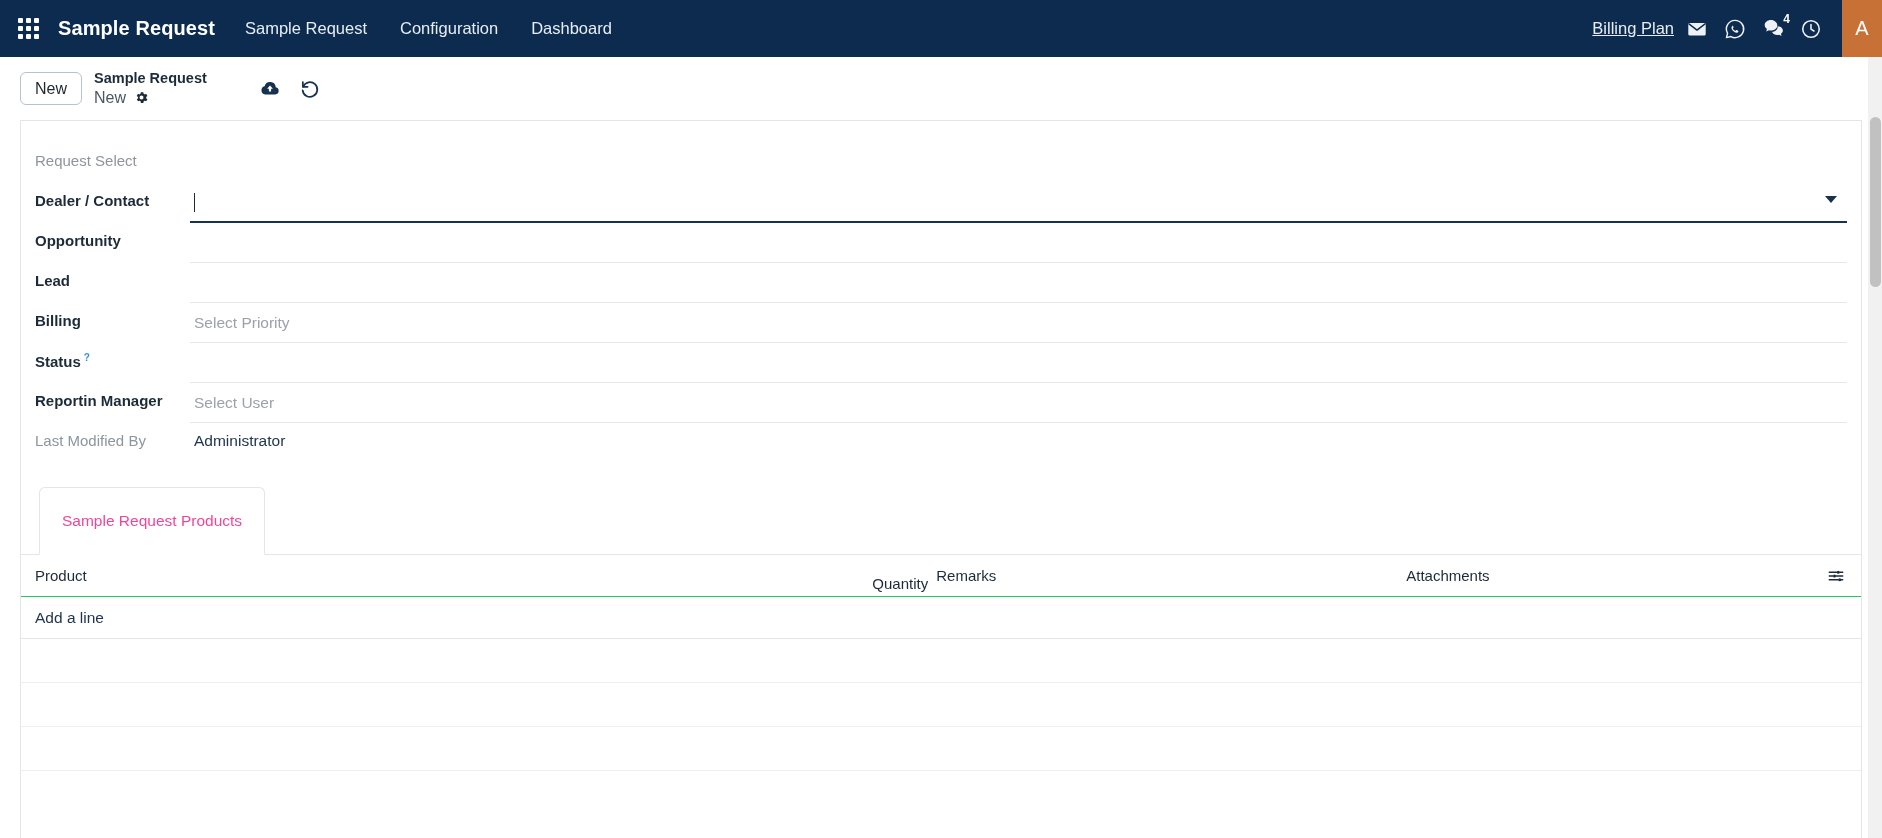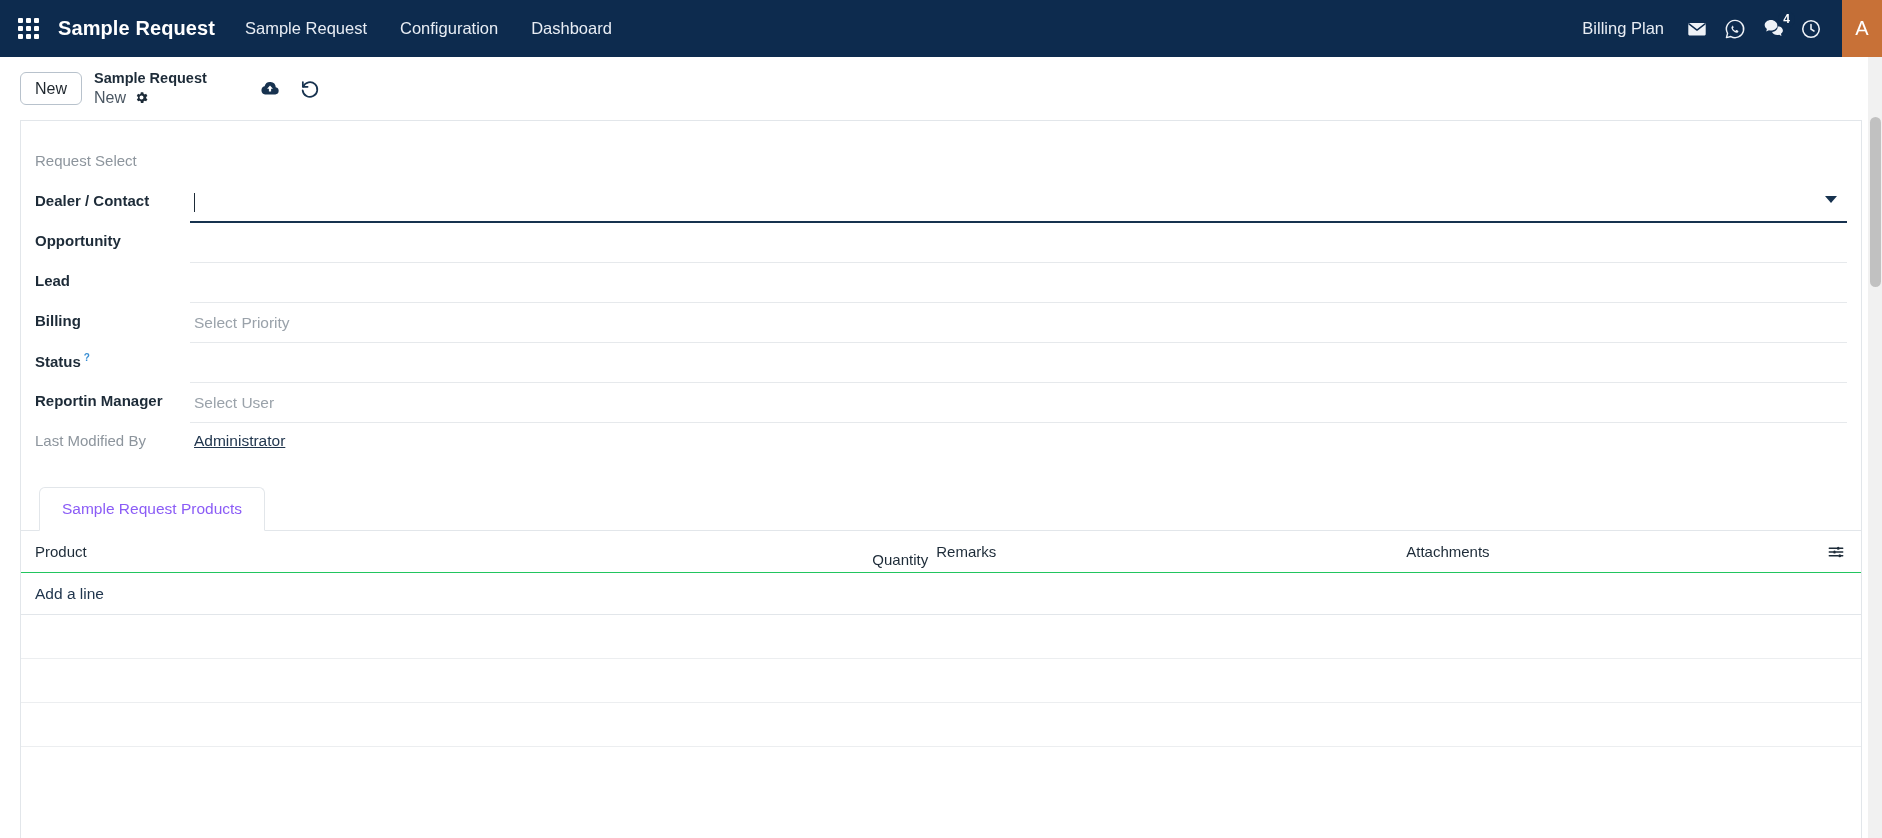--- a/index.html
+++ b/index.html
@@ -58,9 +58,10 @@
   .billing-plan {
     font-size: 16.5px;
     color: #e8edf4;
-    margin-right: 16px;
+    margin-right: 6px;
     cursor: pointer;
     white-space: nowrap;
+    text-decoration: underline;
   }
   .nav-icon {
     width: 34px; height: 34px;

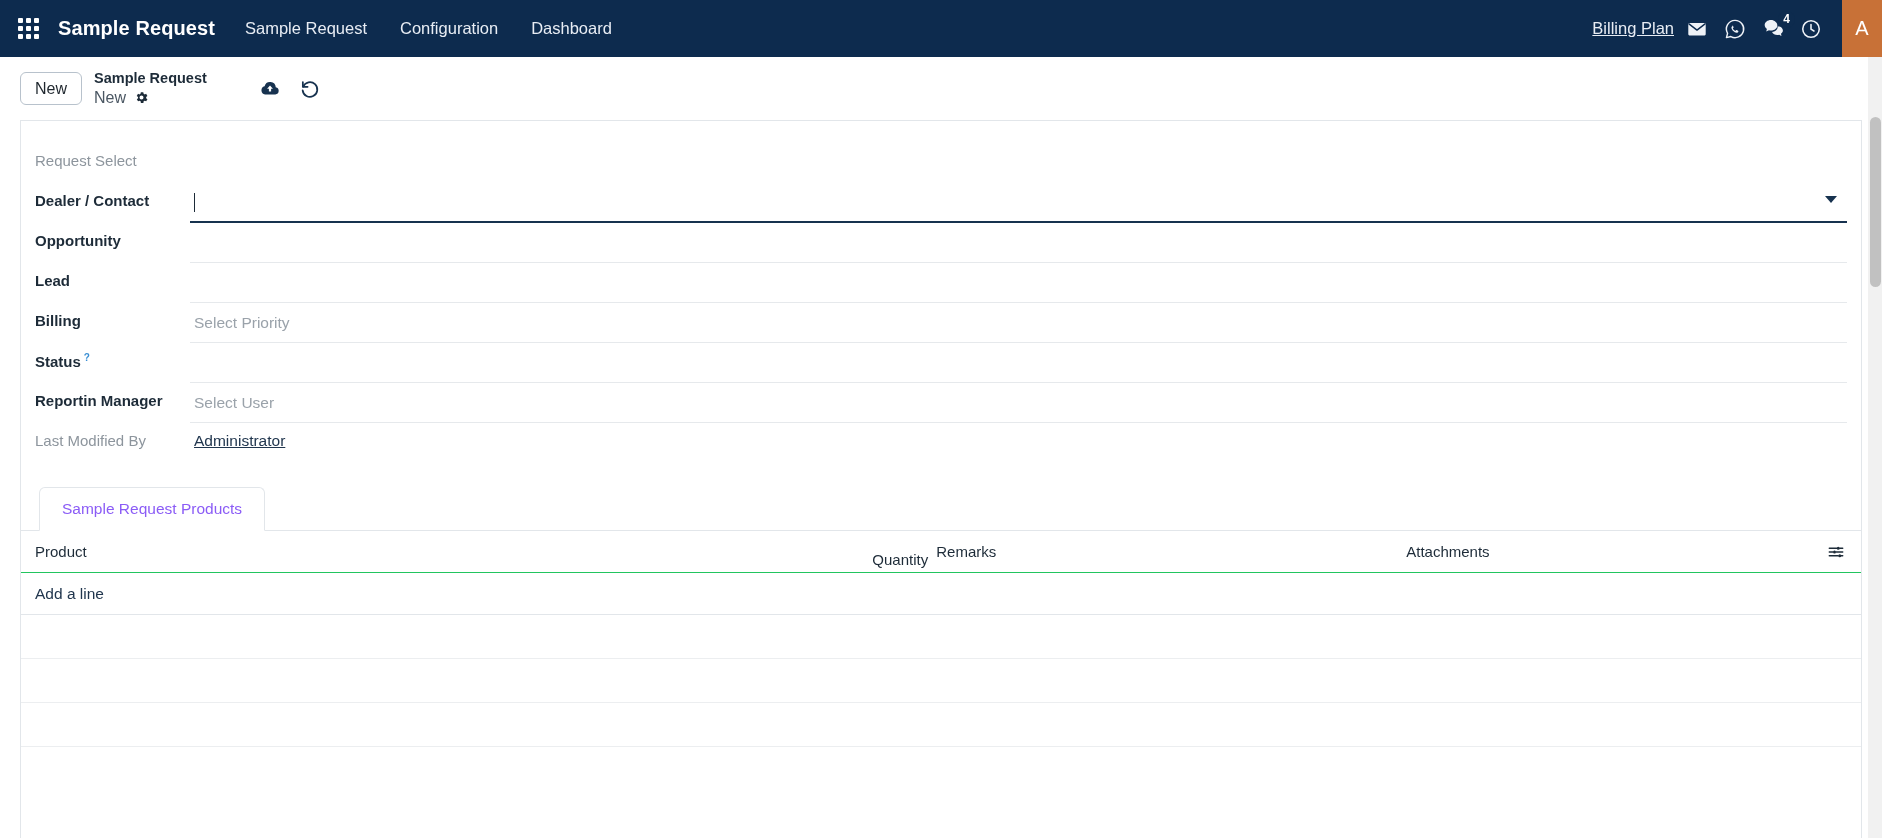--- a/index.html
+++ b/index.html
@@ -189,7 +189,7 @@
     cursor: pointer;
   }
   .row-plain { min-height: 40px; }
-  .plain-val { padding-top: 9px; font-size: 15.5px; color: #21364e; padding-left: 4px; text-decoration: underline; }
+  .plain-val { padding-top: 9px; font-size: 15.5px; color: #21364e; padding-left: 4px; }
 
   
   .tabs {

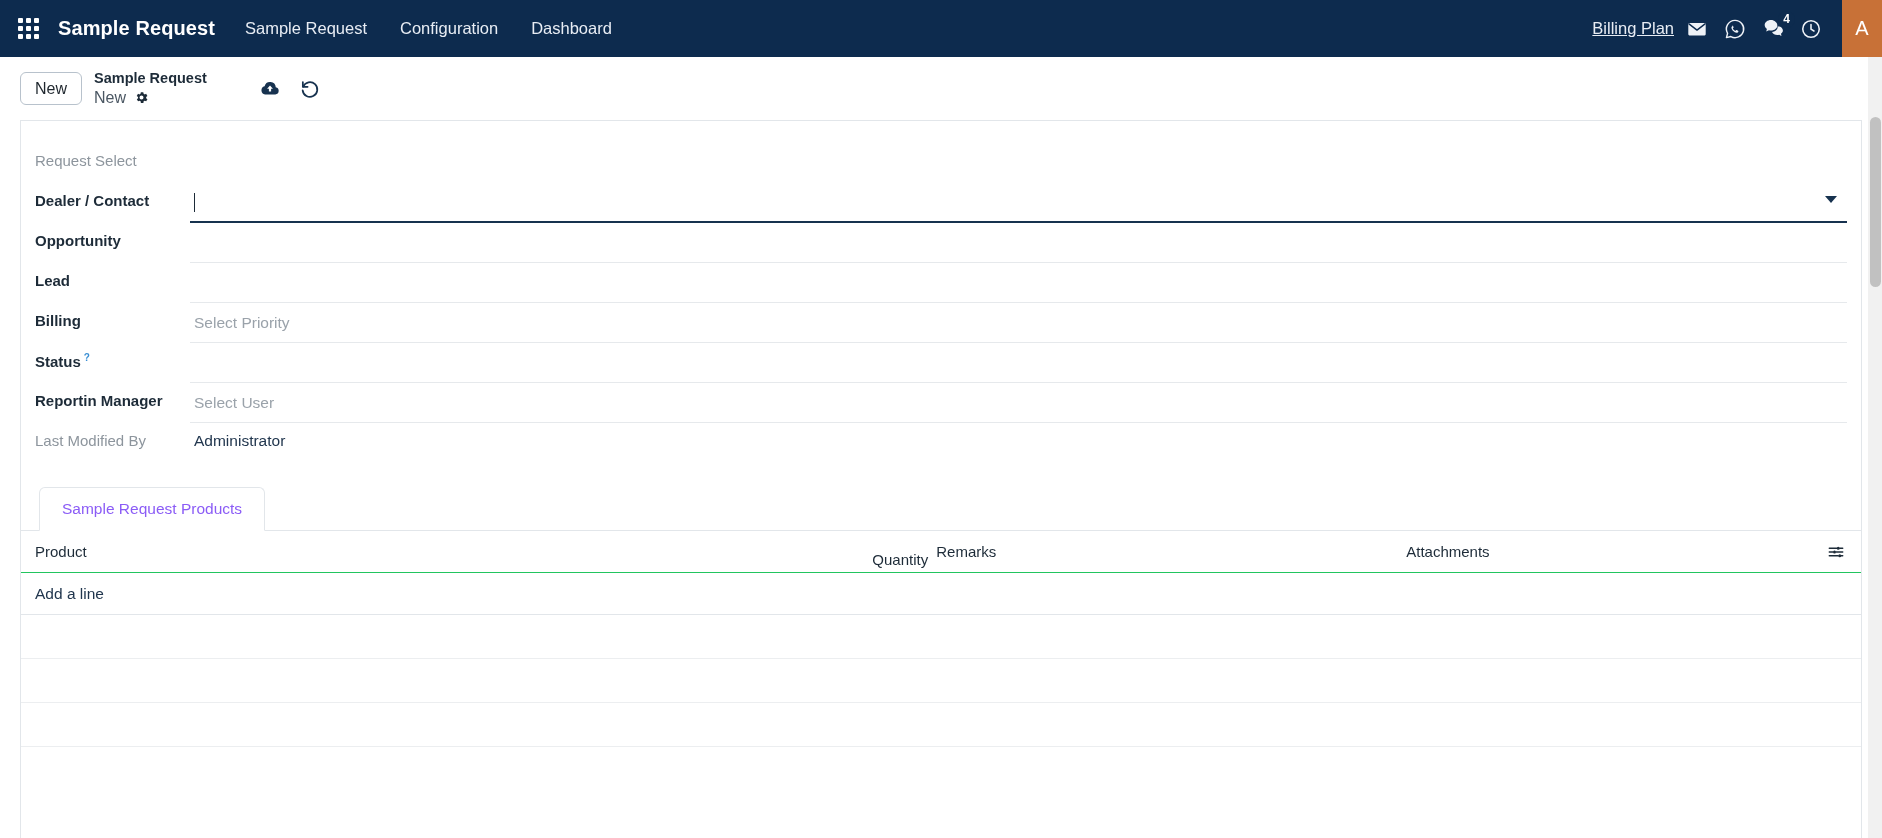--- a/index.html
+++ b/index.html
@@ -202,9 +202,9 @@
     border: 1px solid #e2e6ea;
     border-bottom: 1px solid #ffffff;
     border-radius: 6px 6px 0 0;
-    padding: 12px 22px;
+    padding: 24px 22px;
     font-size: 15.5px;
-    color: #8b5cf6;
+    color: #ec4899;
     background: #ffffff;
     margin-bottom: -1px;
     cursor: pointer;

